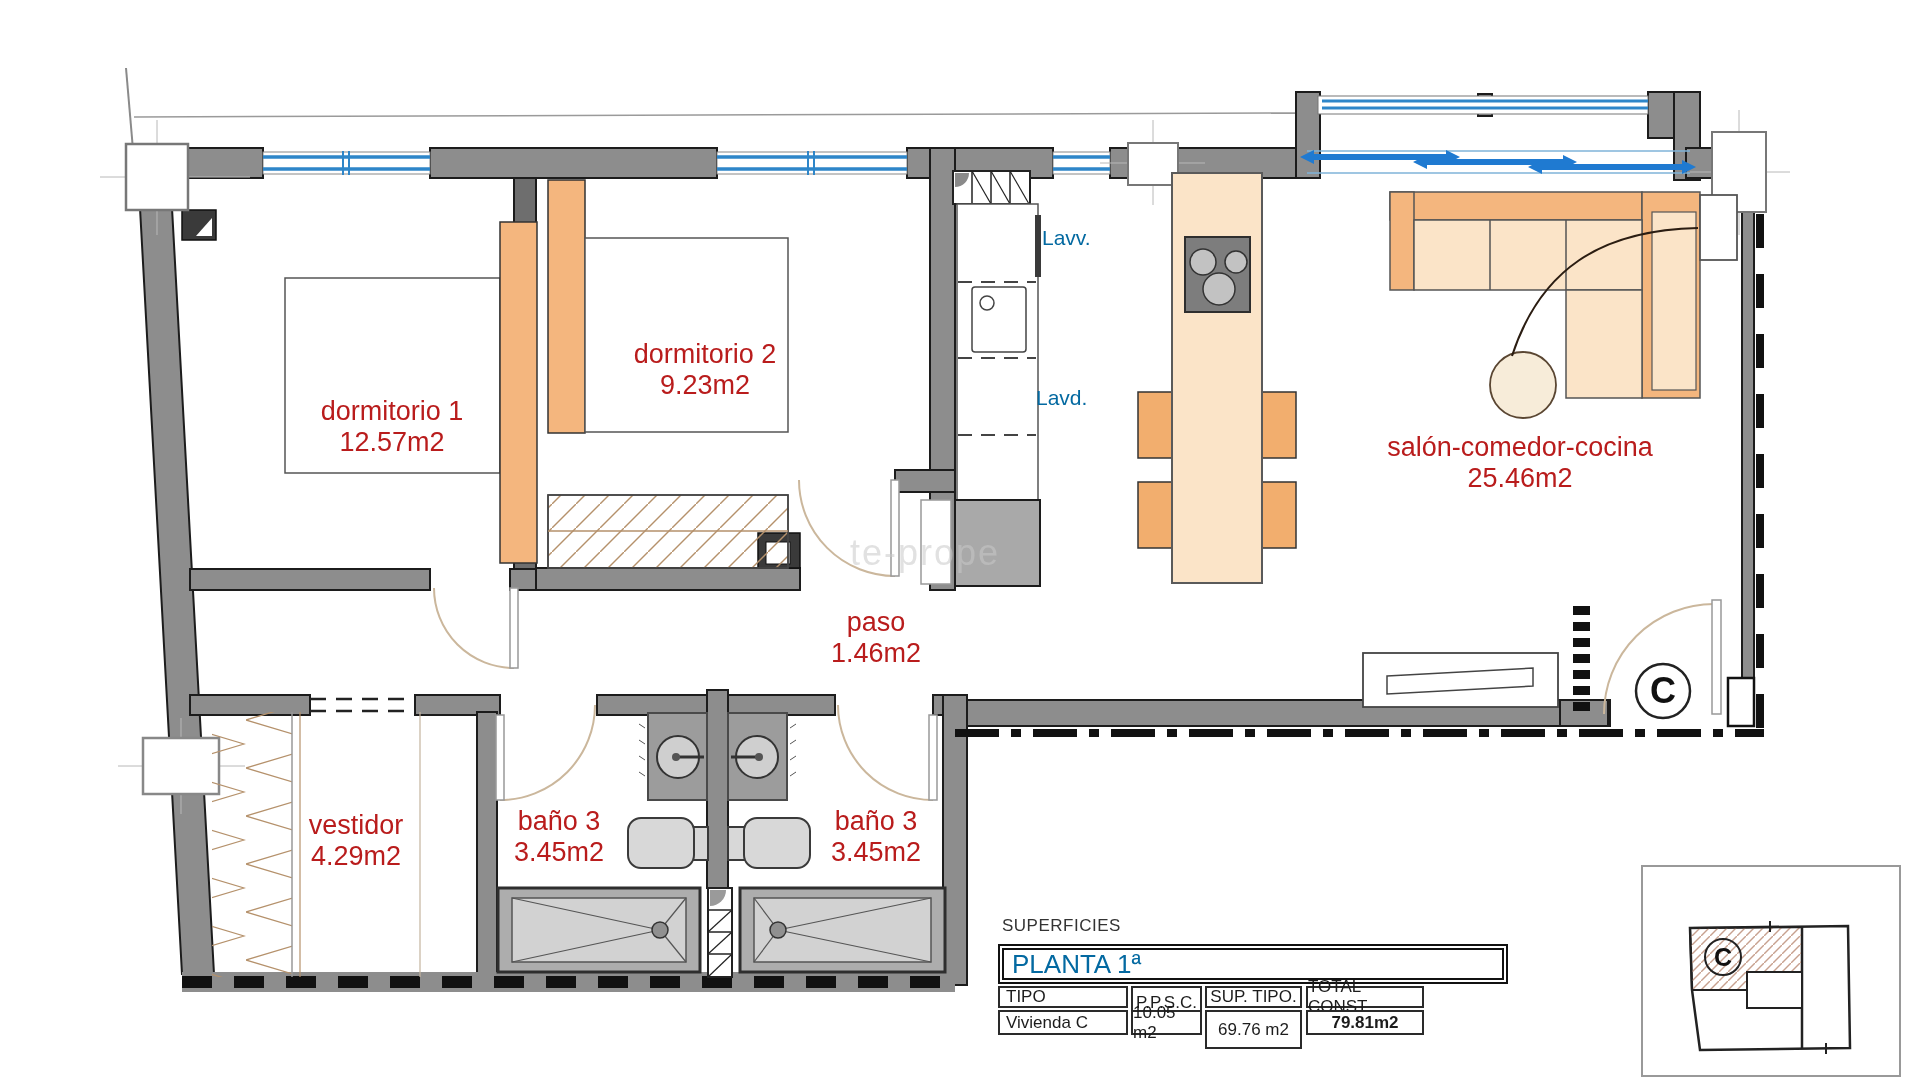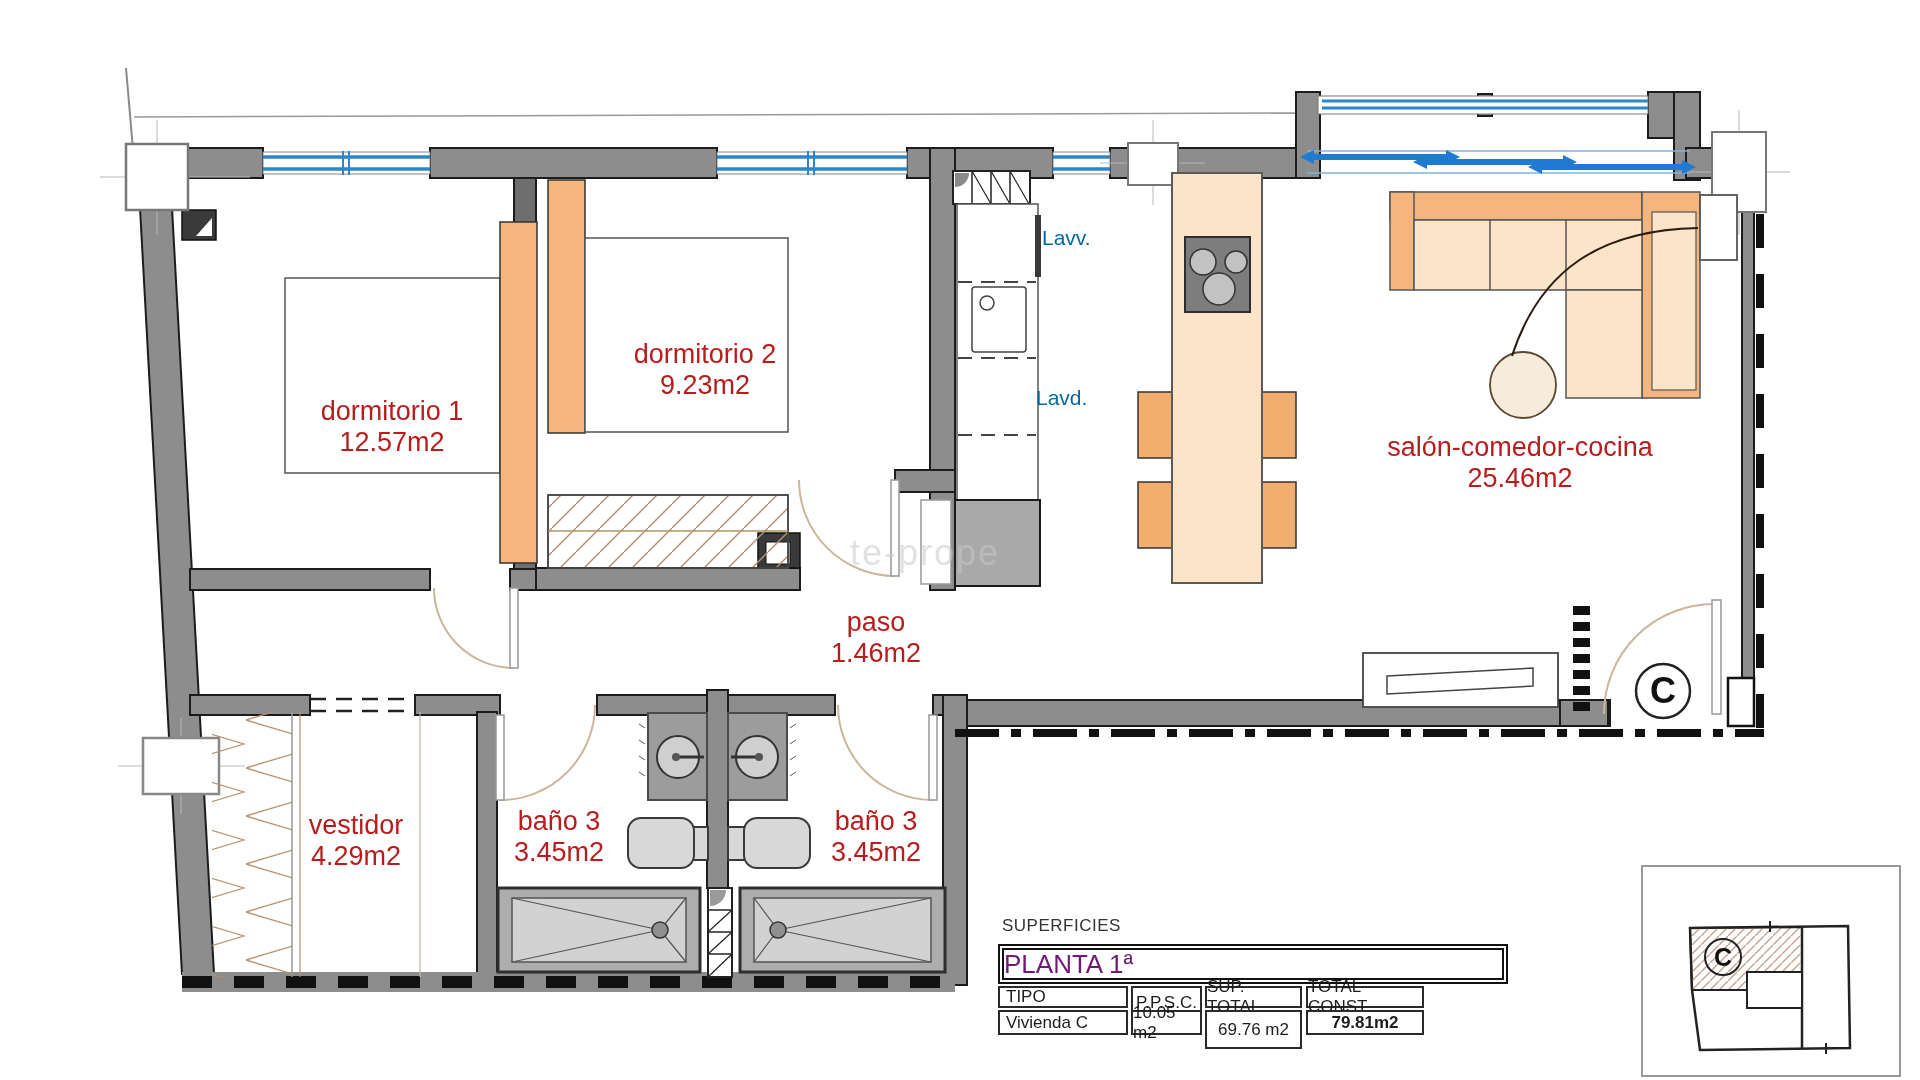--- a/index.html
+++ b/index.html
@@ -13,7 +13,7 @@
   .tbl-title{position:absolute;left:1002px;top:916px;font-size:17px;color:#333;letter-spacing:.5px;}
   .planta-box{position:absolute;left:998px;top:944px;width:506px;height:36px;border:2px solid #111;}
   .planta-inner{position:absolute;left:2px;top:2px;right:2px;bottom:2px;border:2px solid #111;
-                display:flex;align-items:center;font-size:26px;color:#701a75;}
+                display:flex;align-items:center;padding-left:8px;font-size:26px;color:#0369a1;}
   .cell{position:absolute;border:2px solid #2a2a2a;display:flex;align-items:center;
         font-size:17px;color:#1c1c1c;background:#fff;box-sizing:border-box;}
   .cell.center{justify-content:center;}

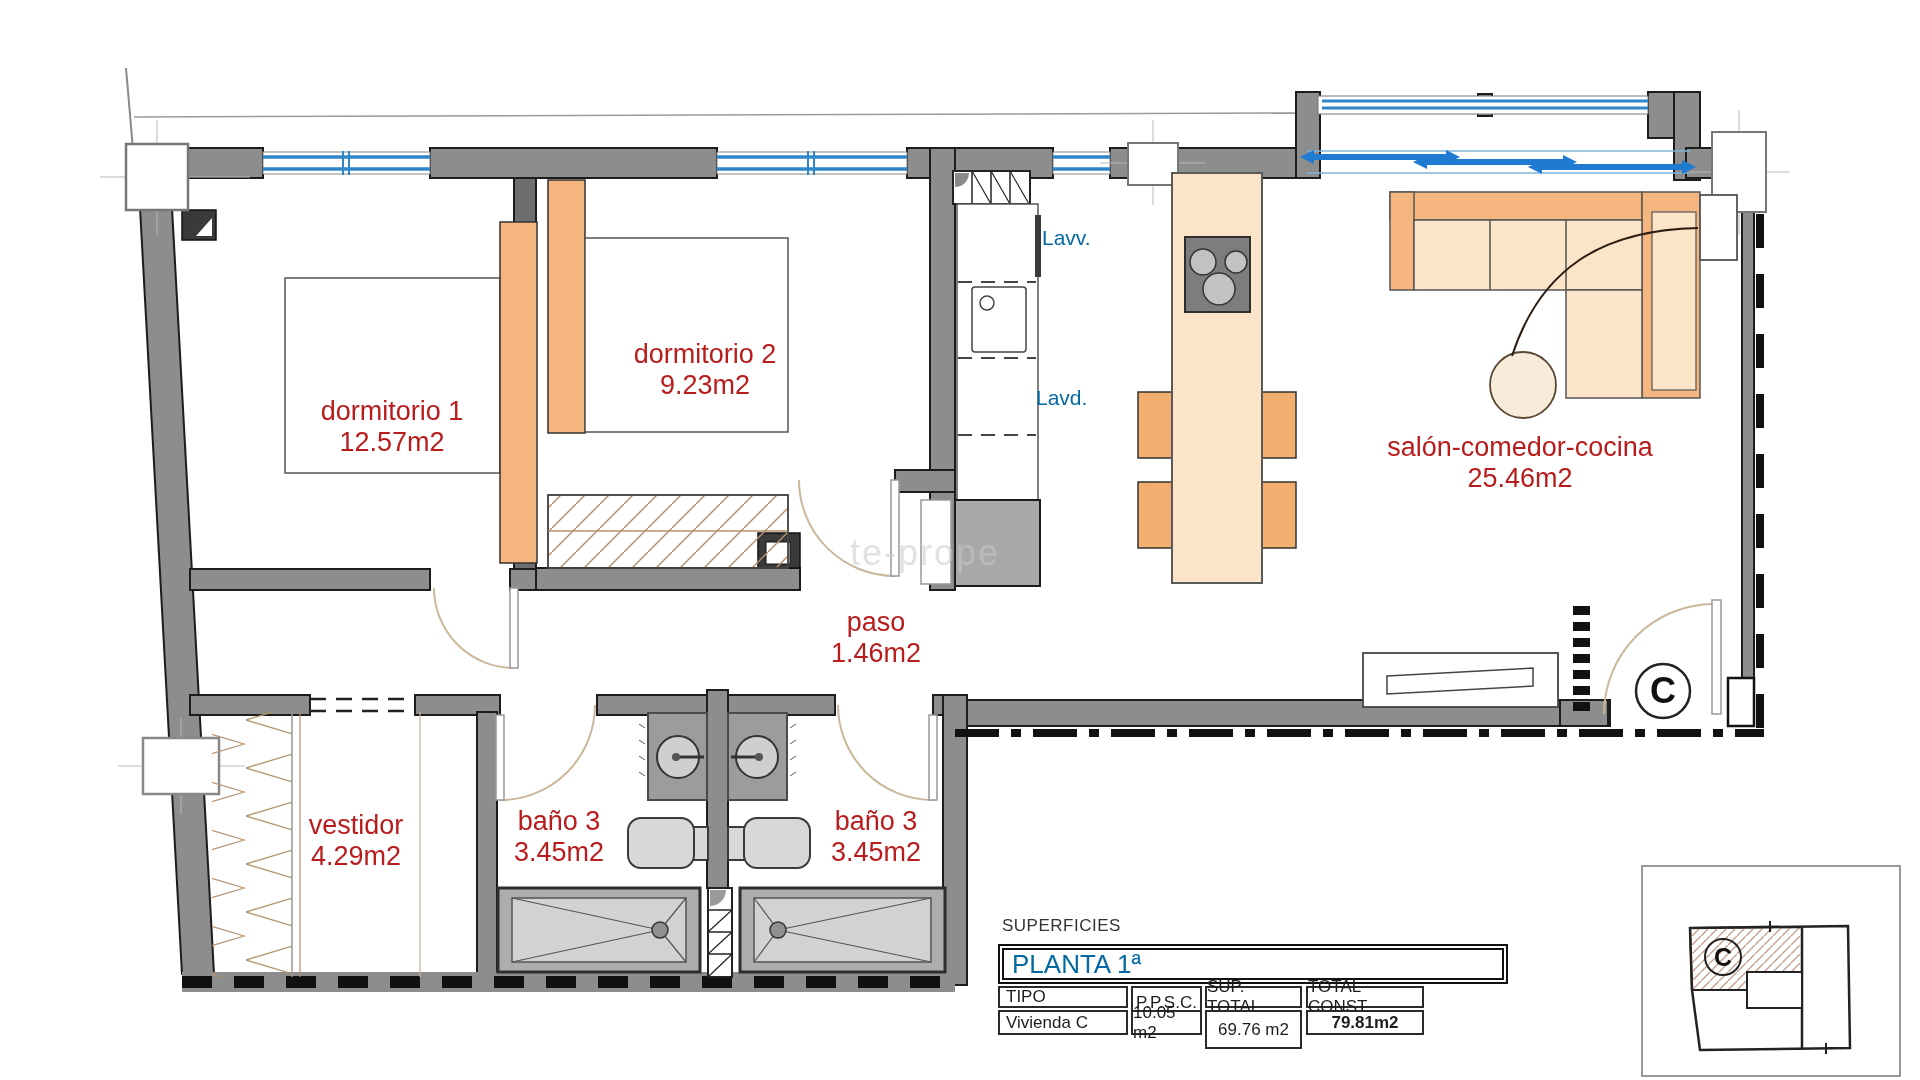--- a/index.html
+++ b/index.html
@@ -396,7 +396,7 @@
 
 <div class="cell left" style="left:998px; top:986px;width:130px;height:22px;">TIPO</div>
 <div class="cell center" style="left:1131px;top:986px;width:71px; height:34px;">P.P.S.C.</div>
-<div class="cell center" style="left:1205px;top:986px;width:97px; height:22px;">SUP. TOTAL.</div>
+<div class="cell center" style="left:1205px;top:986px;width:97px; height:22px;">SUP. TIPO.</div>
 <div class="cell center" style="left:1306px;top:986px;width:118px;height:22px;">TOTAL CONST.</div>
 
 <div class="cell left" style="left:998px; top:1010px;width:130px;height:25px;">Vivienda C</div>

